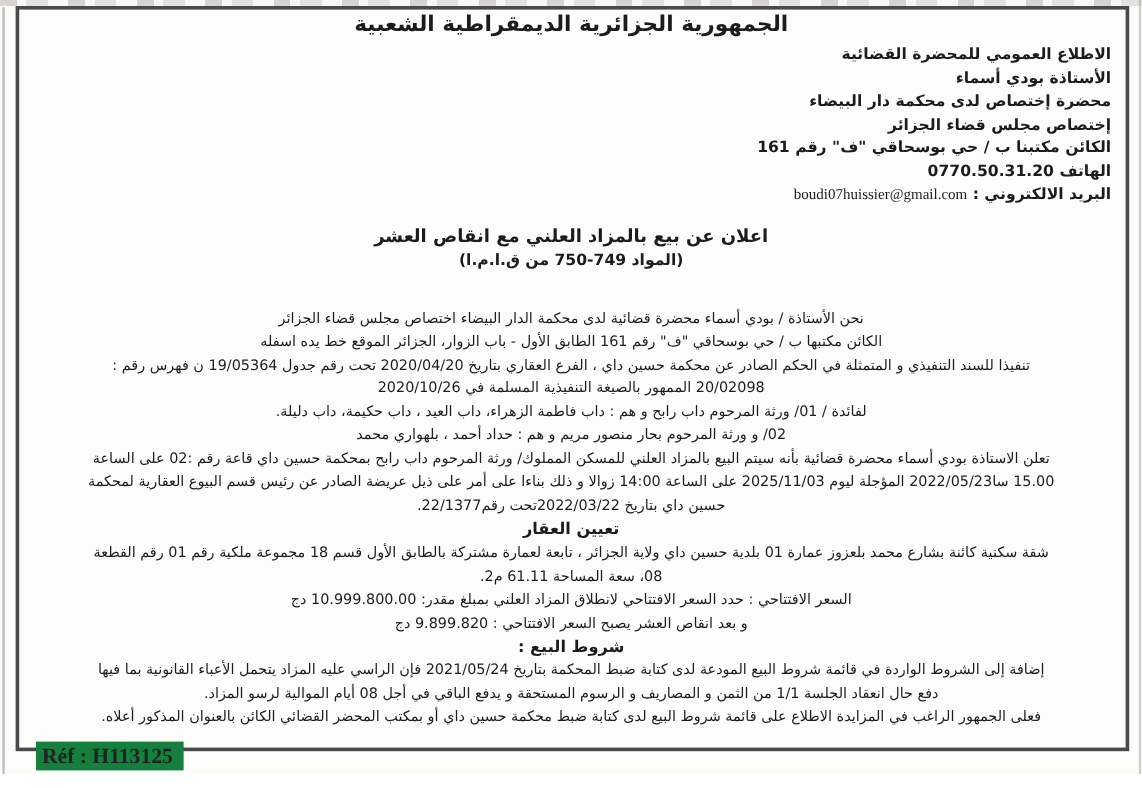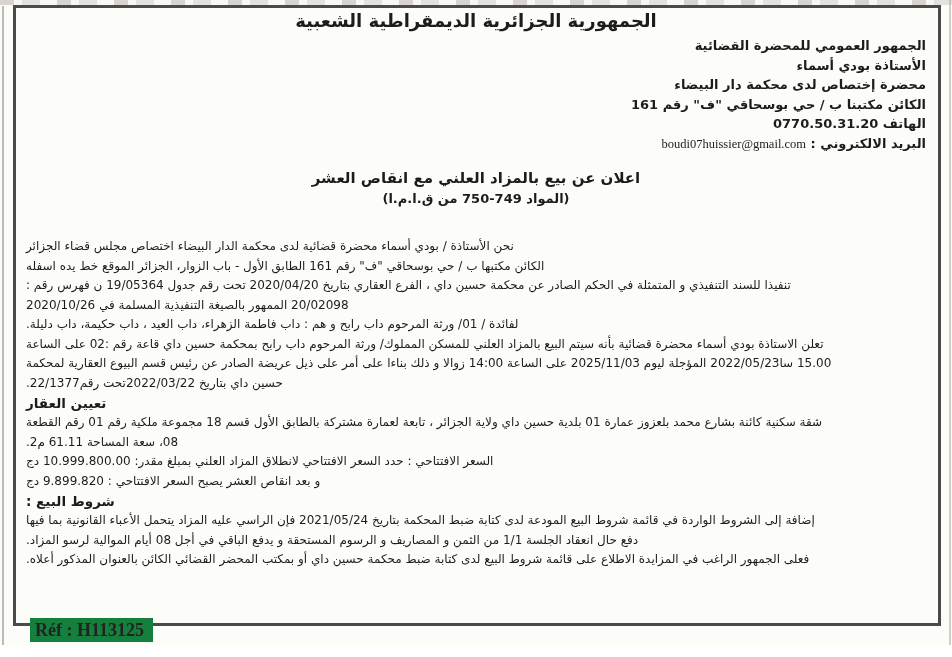--- a/index.html
+++ b/index.html
@@ -97,7 +97,7 @@
     <div class="republic-title">الجمهورية الجزائرية الديمقراطية الشعبية</div>
 
     <div class="letterhead">
-      <div class="line">الجمهور العمومي للمحضرة القضائية</div>
+      <div class="line">الاطلاع العمومي للمحضرة القضائية</div>
       <div class="line">الأستاذة بودي أسماء</div>
       <div class="line">محضرة إختصاص لدى محكمة دار البيضاء</div>
       <div class="line">الكائن مكتبنا ب / حي بوسحاقي "ف" رقم 161</div>

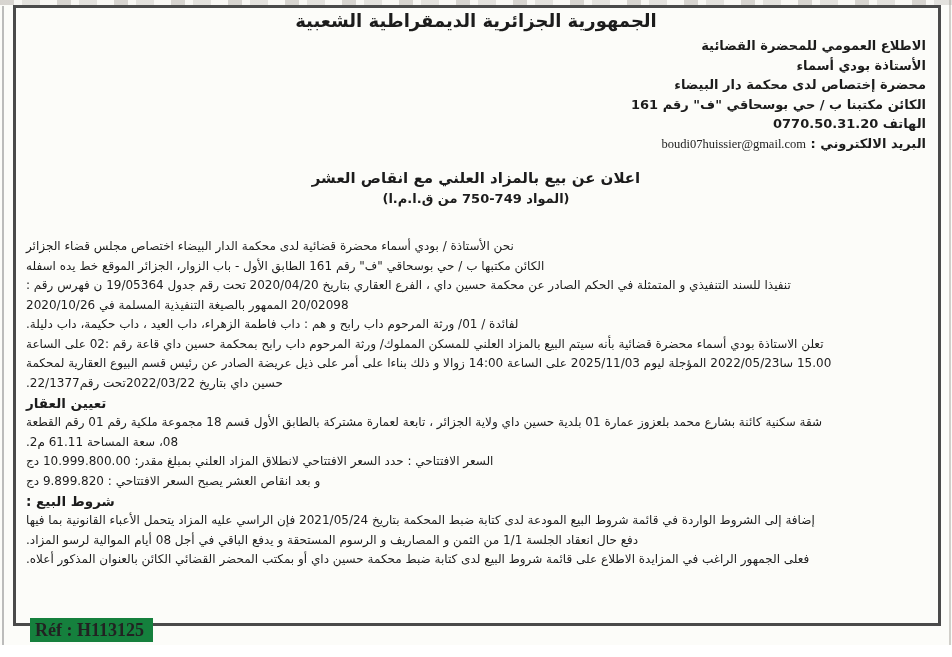--- a/index.html
+++ b/index.html
@@ -100,6 +100,7 @@
       <div class="line">الاطلاع العمومي للمحضرة القضائية</div>
       <div class="line">الأستاذة بودي أسماء</div>
       <div class="line">محضرة إختصاص لدى محكمة دار البيضاء</div>
+      <div class="line">إختصاص مجلس قضاء الجزائر</div>
       <div class="line">الكائن مكتبنا ب / حي بوسحاقي "ف" رقم 161</div>
       <div class="line">الهاتف 0770.50.31.20</div>
       <div class="line">

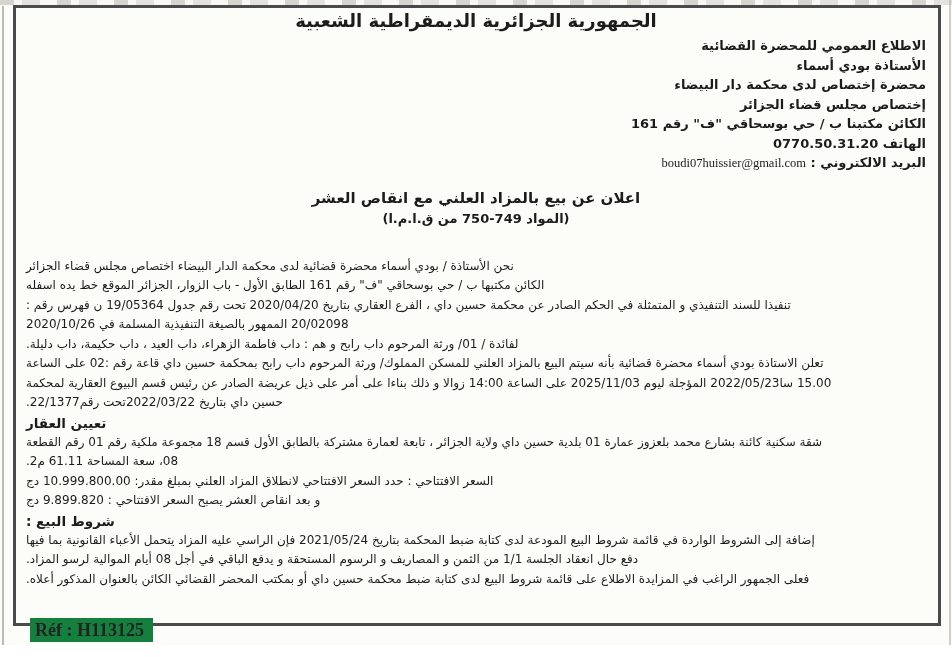--- a/index.html
+++ b/index.html
@@ -60,7 +60,7 @@
     margin-top:29px;
     font-size:12px;
     line-height:19.5px;
-    text-align:left;
+    text-align:center;
   }
   .line { white-space:nowrap; overflow:visible; }
   .section-heading {

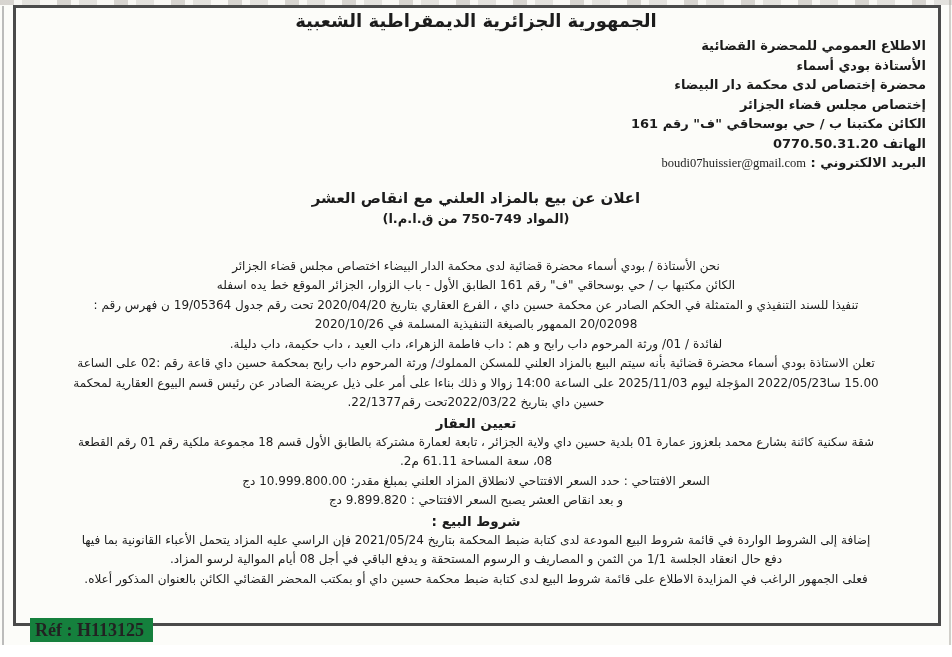--- a/index.html
+++ b/index.html
@@ -117,6 +117,7 @@
       <div class="line">تنفيذا للسند التنفيذي و المتمثلة في الحكم الصادر عن محكمة حسين داي ، الفرع العقاري بتاريخ 2020/04/20 تحت رقم جدول 19/05364 ن فهرس رقم :</div>
       <div class="line">20/02098 الممهور بالصيغة التنفيذية المسلمة في 2020/10/26</div>
       <div class="line">لفائدة / 01/ ورثة المرحوم داب رابح و هم : داب فاطمة الزهراء، داب العيد ، داب حكيمة، داب دليلة.</div>
+      <div class="line">02/ و ورثة المرحوم بحار منصور مريم و هم : حداد أحمد ، بلهواري محمد</div>
       <div class="line">تعلن الاستاذة بودي أسماء محضرة قضائية بأنه سيتم البيع بالمزاد العلني للمسكن المملوك/ ورثة المرحوم داب رابح بمحكمة حسين داي قاعة رقم :02 على الساعة</div>
       <div class="line">15.00 سا2022/05/23 المؤجلة ليوم 2025/11/03 على الساعة 14:00 زوالا و ذلك بناءا على أمر على ذيل عريضة الصادر عن رئيس قسم البيوع العقارية لمحكمة</div>
       <div class="line">حسين داي بتاريخ 2022/03/22تحت رقم22/1377.</div>

